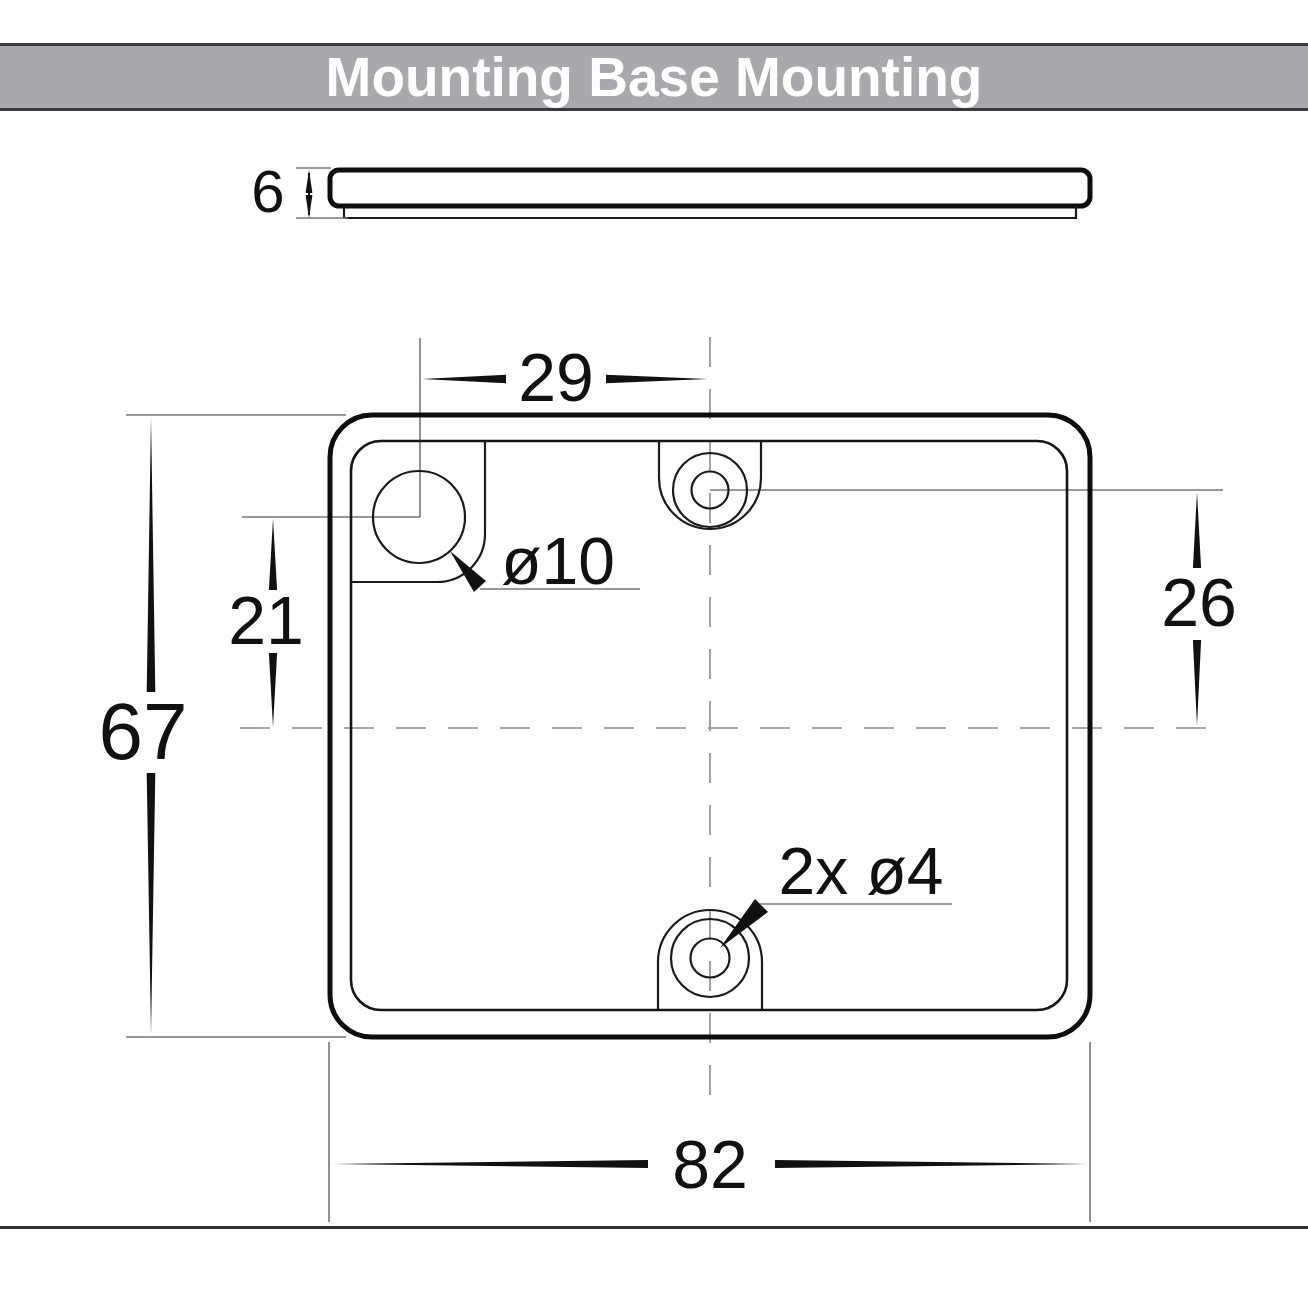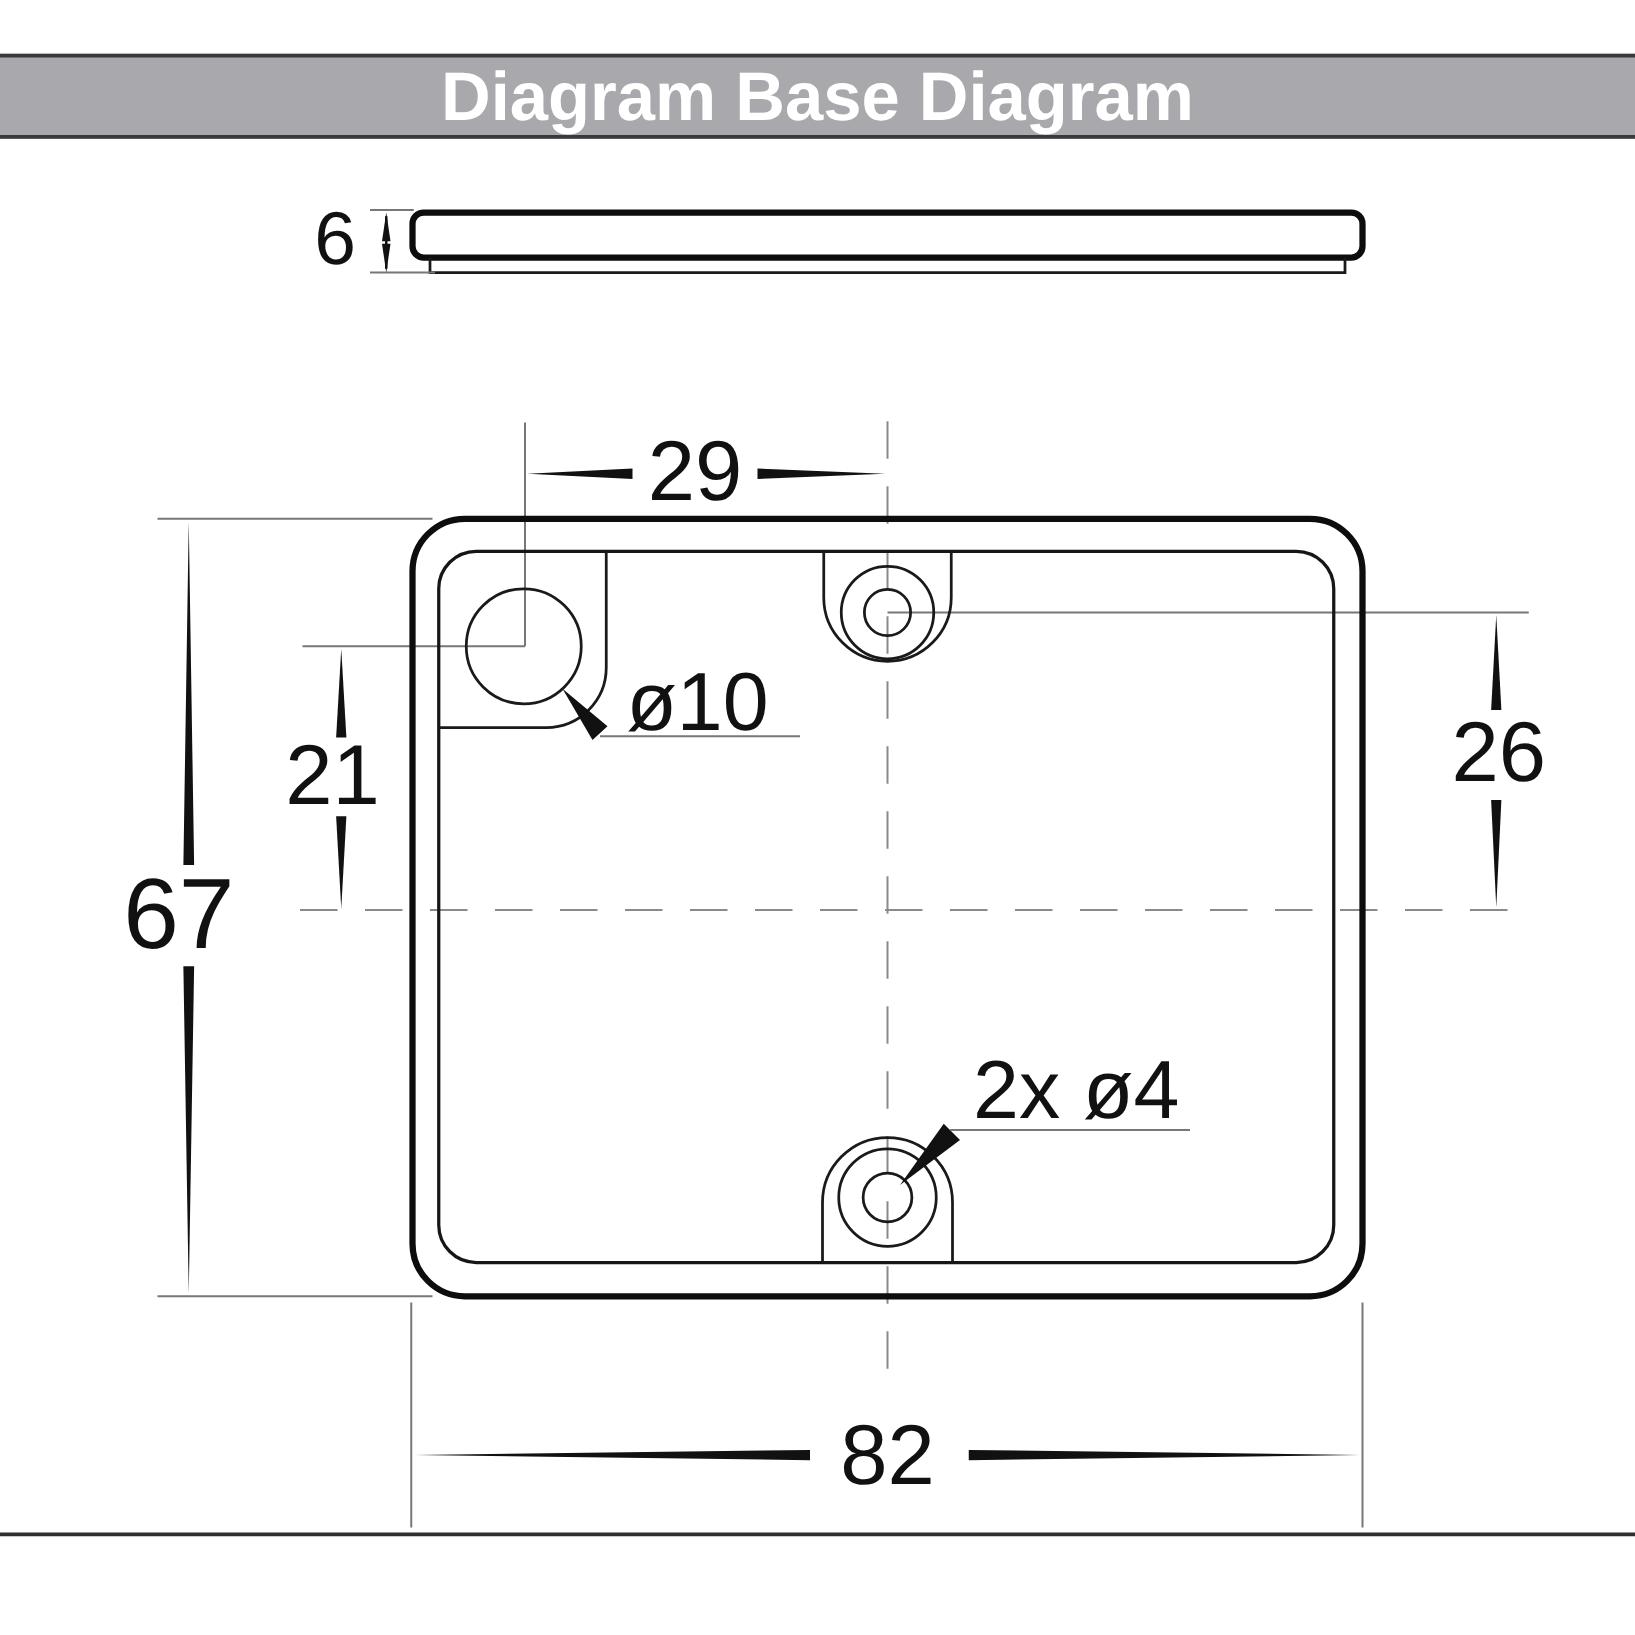--- a/index.html
+++ b/index.html
@@ -52,7 +52,7 @@
 <div id="page">
 
   <div id="title-bar">
-    <span class="title">Diagram Base Diagram</span>
+    <span class="title">Mounting Base Mounting</span>
   </div>
 
   <svg width="1308" height="1308" viewBox="0 0 1308 1308">

